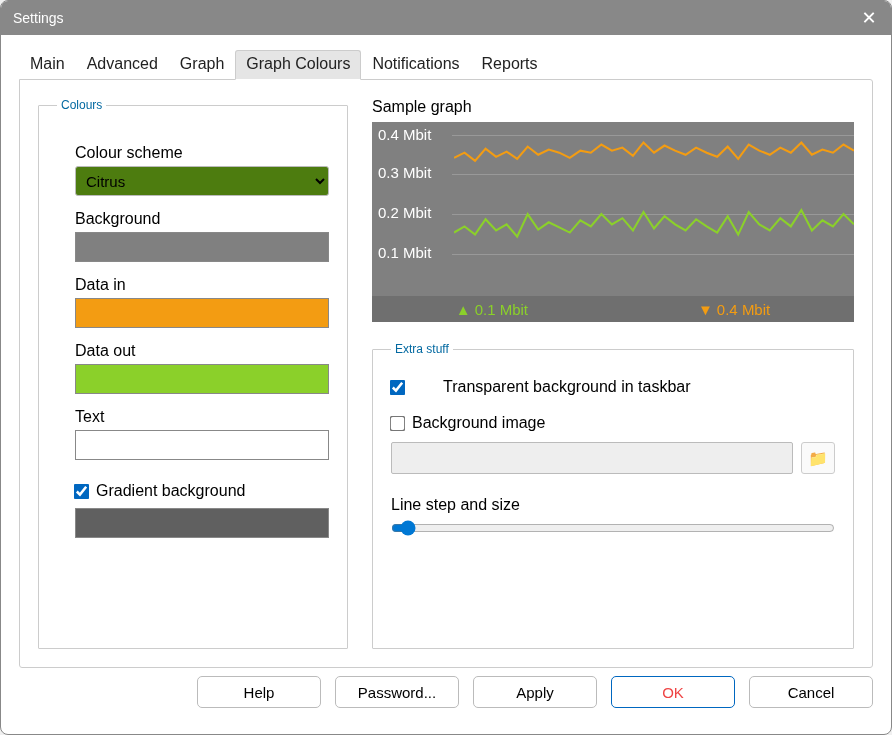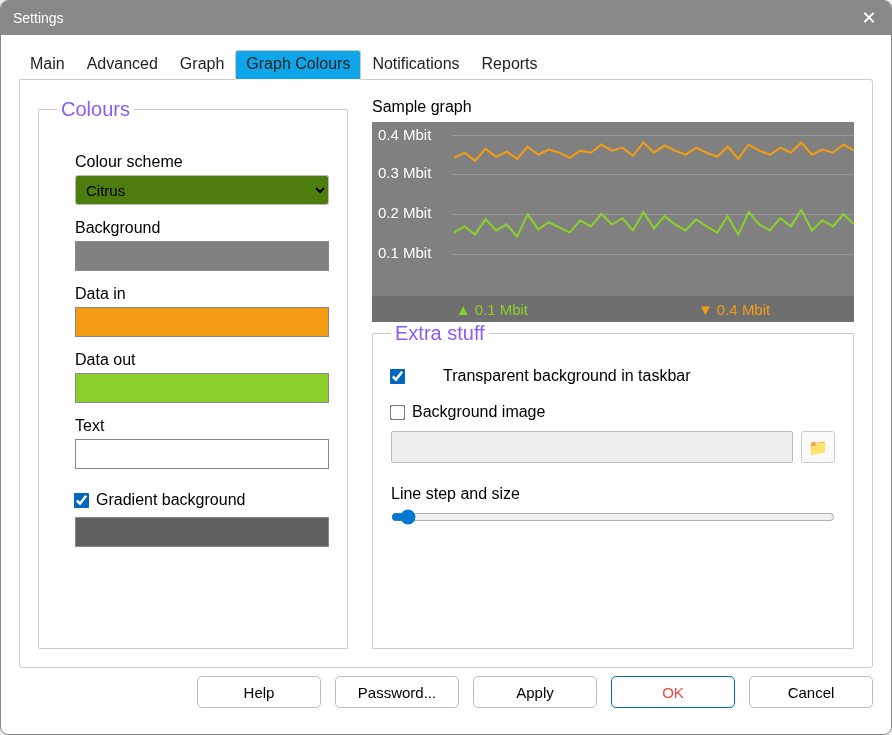--- a/index.html
+++ b/index.html
@@ -26,7 +26,7 @@
       border: 1px solid transparent;
     }
     .tab.active {
-      background: #0ea5e9; border: 1px solid #ccc; border-bottom: 1px solid #fff;
+      background: #e5e5e5; border: 1px solid #ccc; border-bottom: 1px solid #fff;
       border-radius: 3px 3px 0 0;
     }
     .tab-panel {

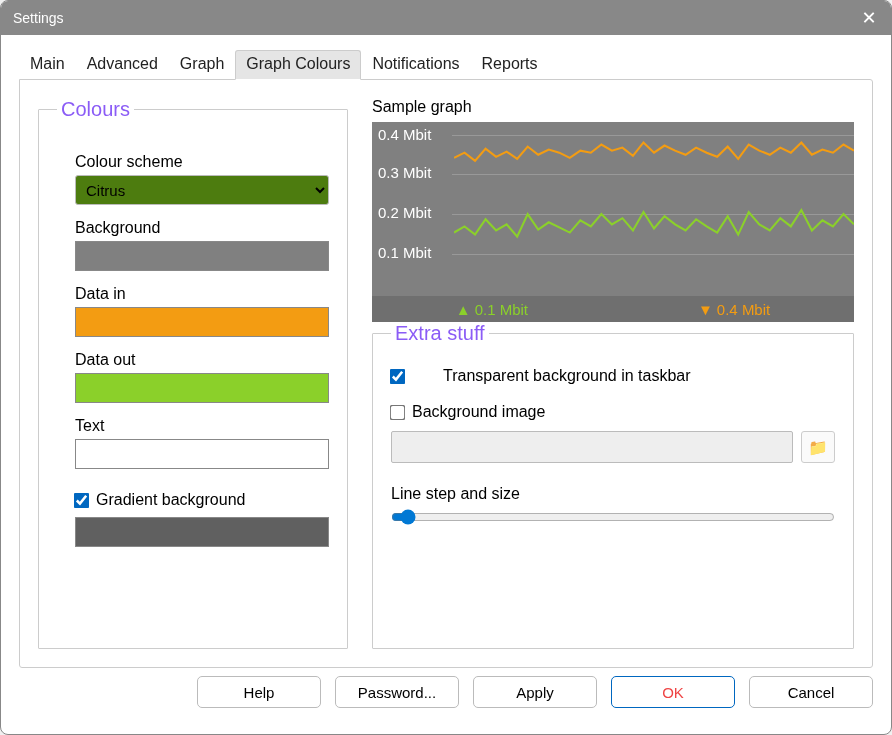--- a/index.html
+++ b/index.html
@@ -38,7 +38,7 @@
     .col-right { flex: 1; display: flex; flex-direction: column; }
 
     fieldset { border: 1px solid #ccc; border-radius: 1px; padding: 12px 18px 18px 18px; }
-    legend { font-size: 20px; padding: 0 4px; color: #8b5cf6; }
+    legend { font-size: 12px; padding: 0 4px; color: #0369a1; }
 
     .field { margin-top: 14px; }
     .field label { display: block; font-size: 16px; margin-bottom: 4px; }

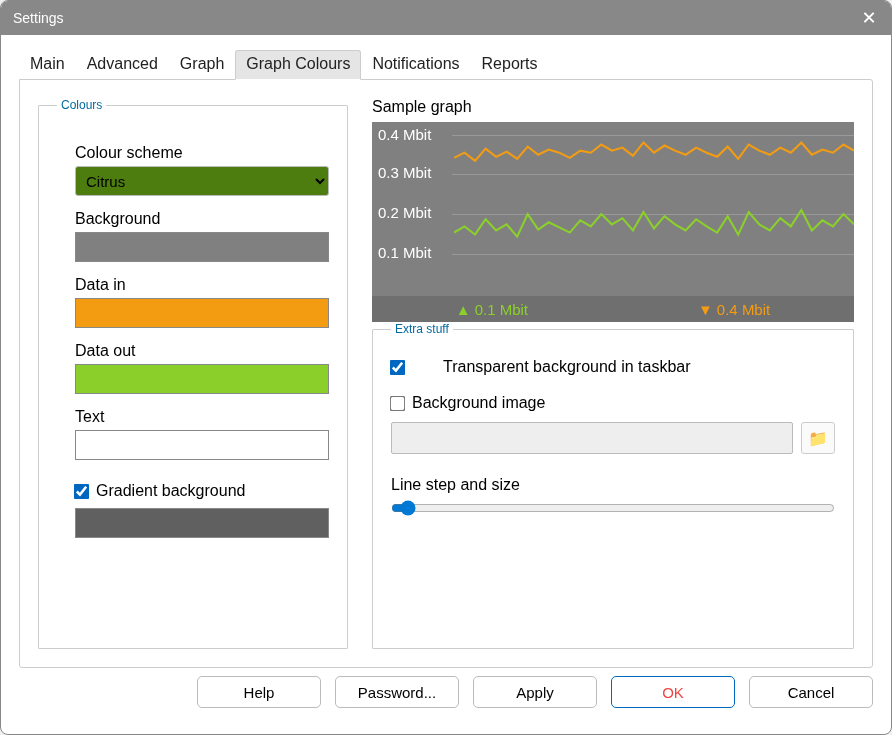--- a/index.html
+++ b/index.html
@@ -83,7 +83,7 @@
     .tri-up { color: #8bd02a; }
     .tri-down { color: #f39c12; }
 
-    .extra { flex: 1; }
+    .extra { margin-top: 20px; flex: 1; }
     .cb-row2 { display: flex; align-items: center; gap: 8px; margin: 10px 0; }
     .cb-row2 input[type=checkbox] { transform: scale(1.2); accent-color: #0067c0; }
     .cb-row2 label { font-size: 16px; }

